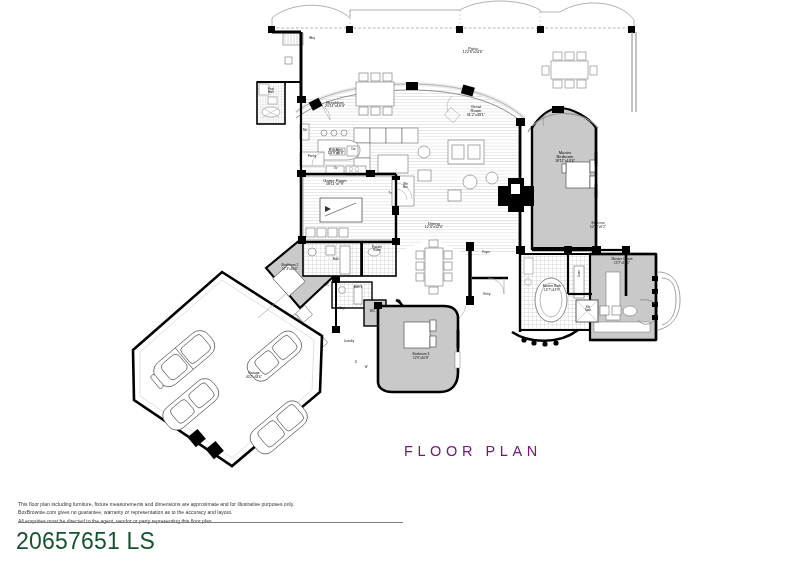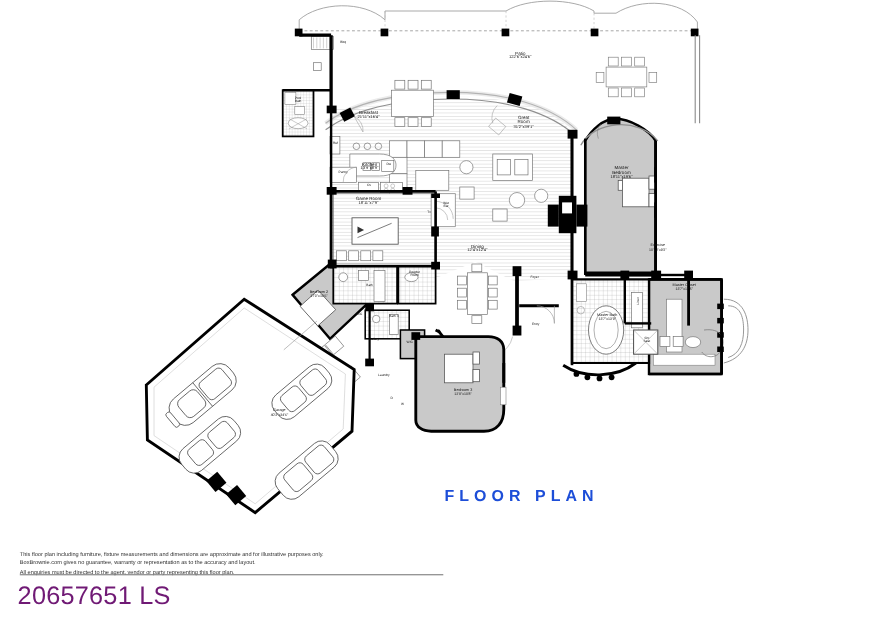--- a/index.html
+++ b/index.html
@@ -24,8 +24,8 @@
 
   
   #title{position:absolute;left:404px;top:443px;
-         font-size:14.5px;letter-spacing:4.6px;color:#1d4ed8;
-         font-family:"Liberation Sans", sans-serif;font-weight:bold;}
+         font-size:14.5px;letter-spacing:4.6px;color:#701a75;
+         font-family:"Liberation Sans", sans-serif;}
   #disclaimer{position:absolute;left:18px;top:500px;width:400px;
               font-size:5.1px;line-height:1.62;color:#333;}
   #disclaimer div{white-space:nowrap;}

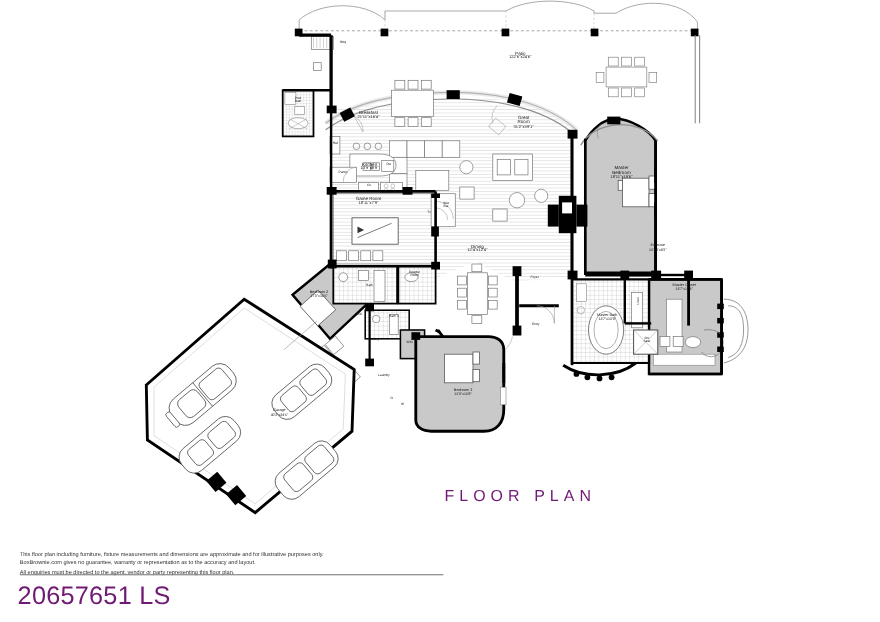--- a/index.html
+++ b/index.html
@@ -33,7 +33,7 @@
         background:#7d7d7d;}
   #addr-wrap{position:absolute;left:18px;top:527px;width:760px;height:30px;}
   #watermark{position:absolute;left:-2px;top:1px;font-size:23px;
-             color:#701a75;letter-spacing:.2px;
+             color:#14532d;letter-spacing:.2px;
              font-family:"Liberation Sans", sans-serif;white-space:nowrap;}
   #address{position:absolute;left:27px;top:0px;font-size:22.5px;
            color:#111;letter-spacing:0px;white-space:nowrap;}

